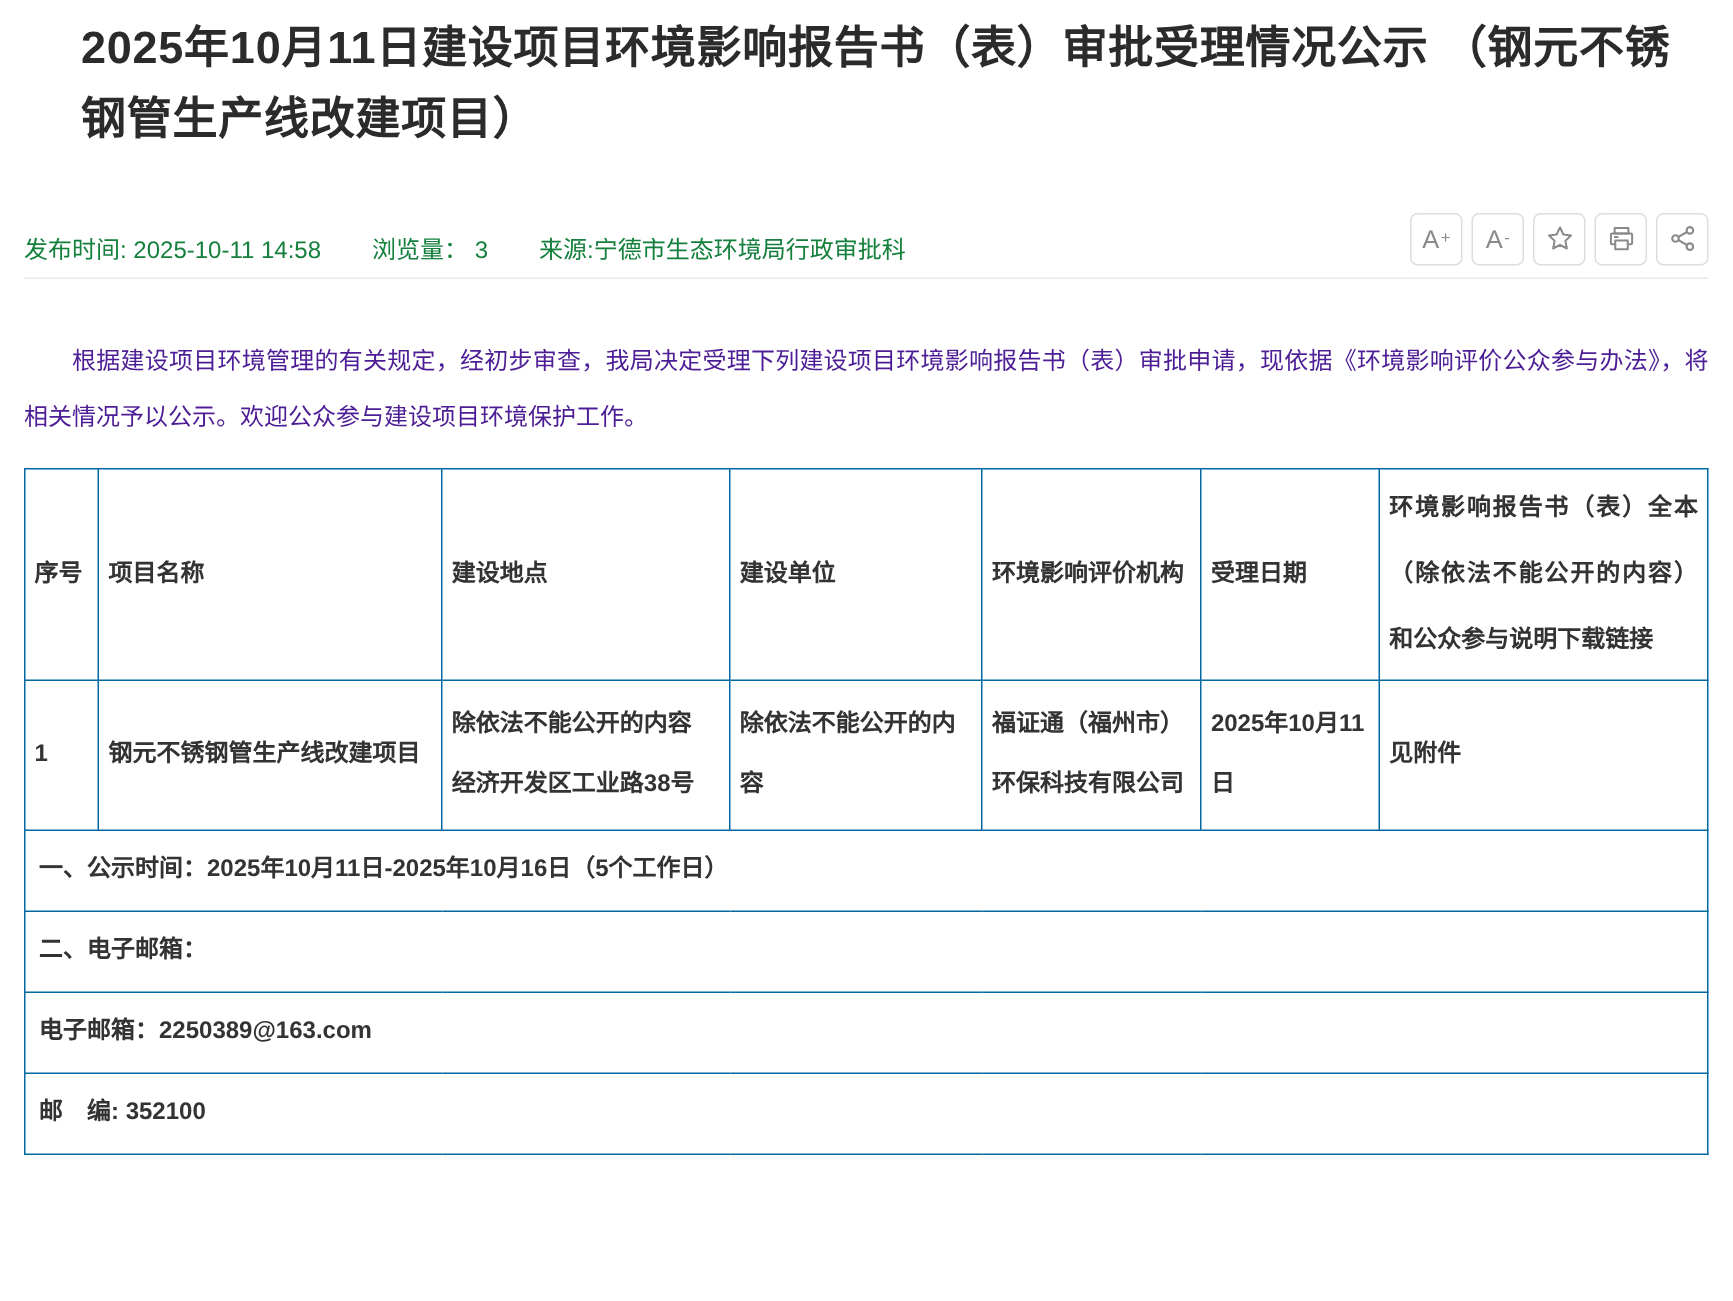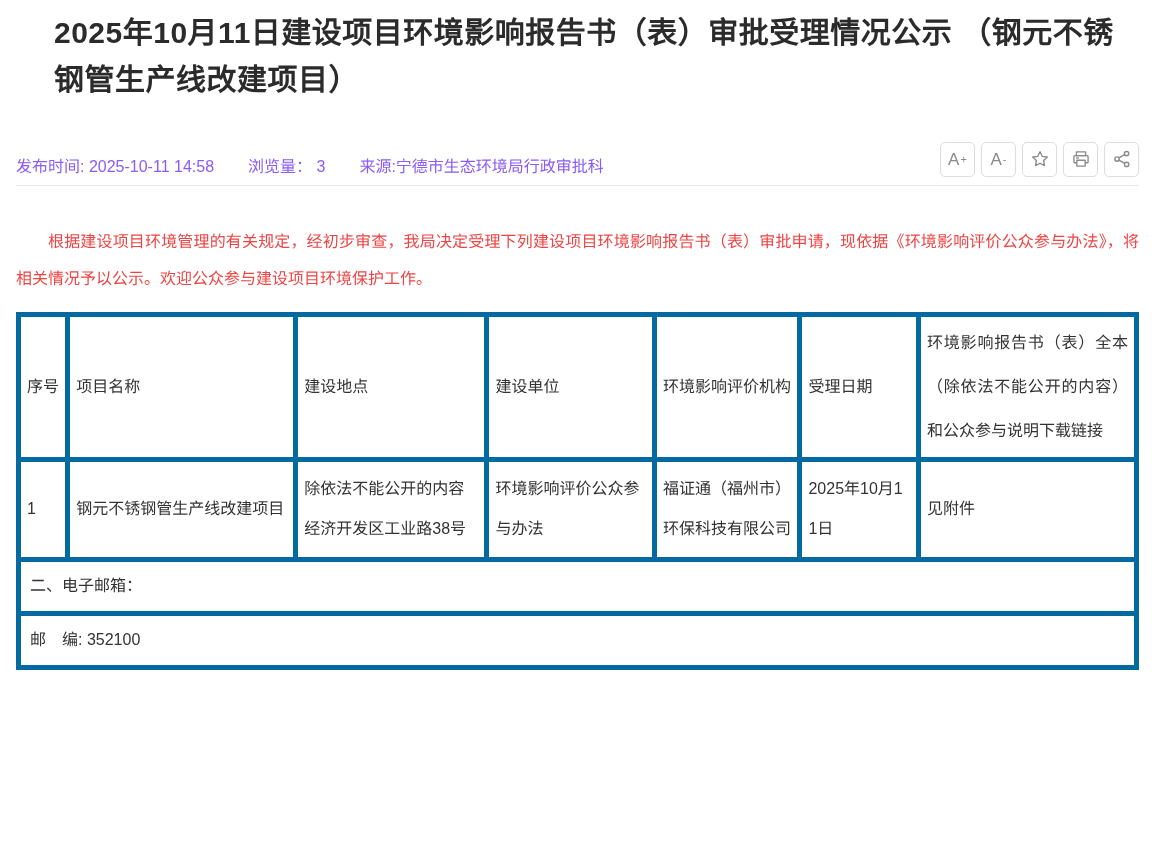--- a/index.html
+++ b/index.html
@@ -35,7 +35,7 @@
     display: flex;
     gap: 34px;
     font-size: 16px;
-    color: #8b5cf6;
+    color: #15803d;
     padding-top: 12px;
   }
   .meta-actions { display: flex; gap: 6px; }

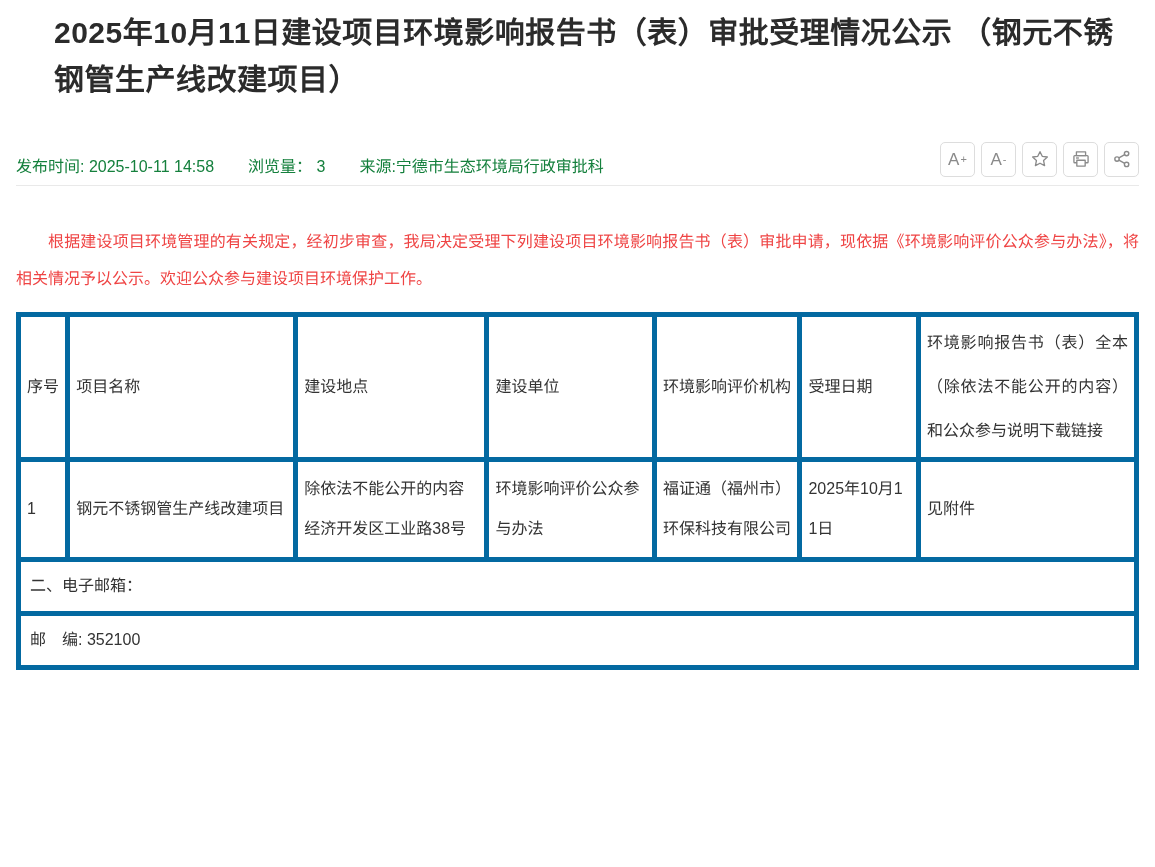--- a/index.html
+++ b/index.html
@@ -66,7 +66,7 @@
     font-size: 16px;
     line-height: 2.3;
     text-indent: 2em;
-    color: #ef4444;
+    color: #4c1d95;
     text-align: justify;
   }
 

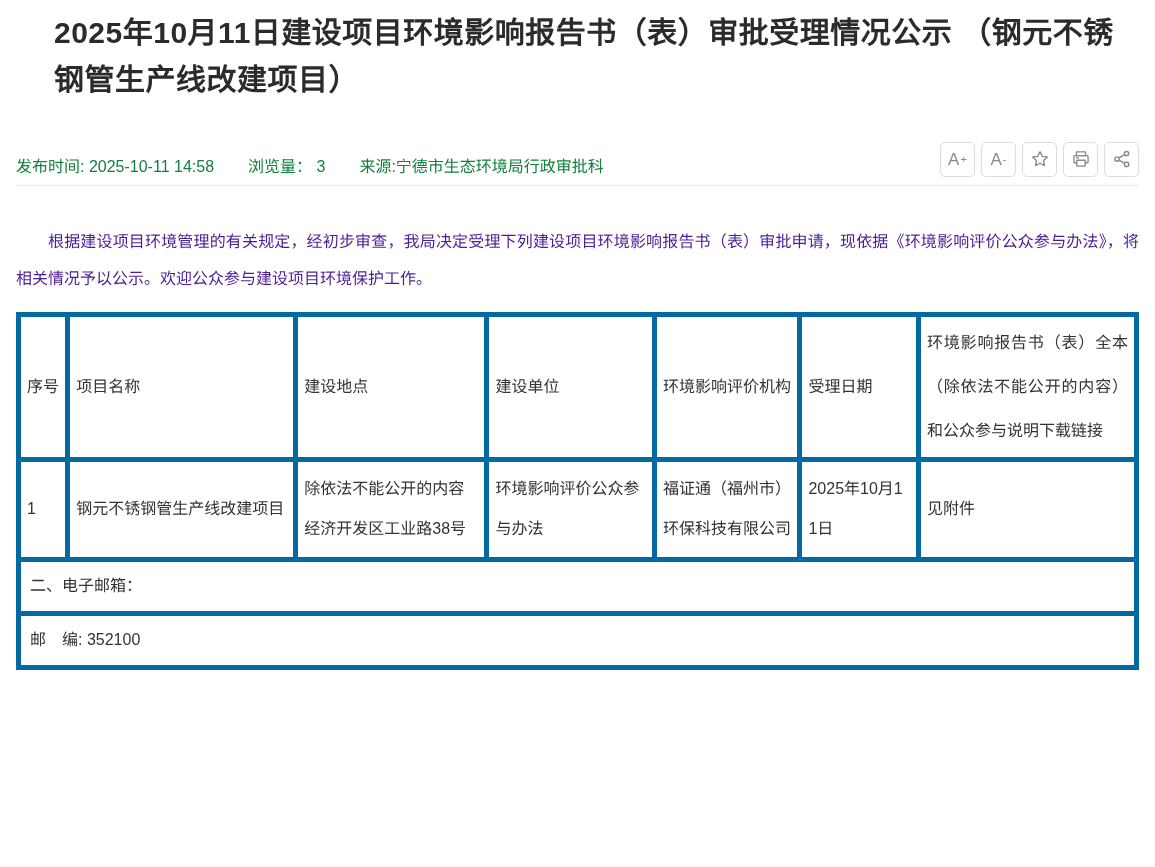--- a/index.html
+++ b/index.html
@@ -80,10 +80,10 @@
     color: #333333;
   }
   .approval-table td, .approval-table th {
-    border: 5px solid #0369a1;
+    border: 1px solid #0369a1;
     vertical-align: middle;
     text-align: left;
-    font-weight: 400;
+    font-weight: 700;
     padding: 4px 6px;
     word-break: break-all;
     overflow: hidden;

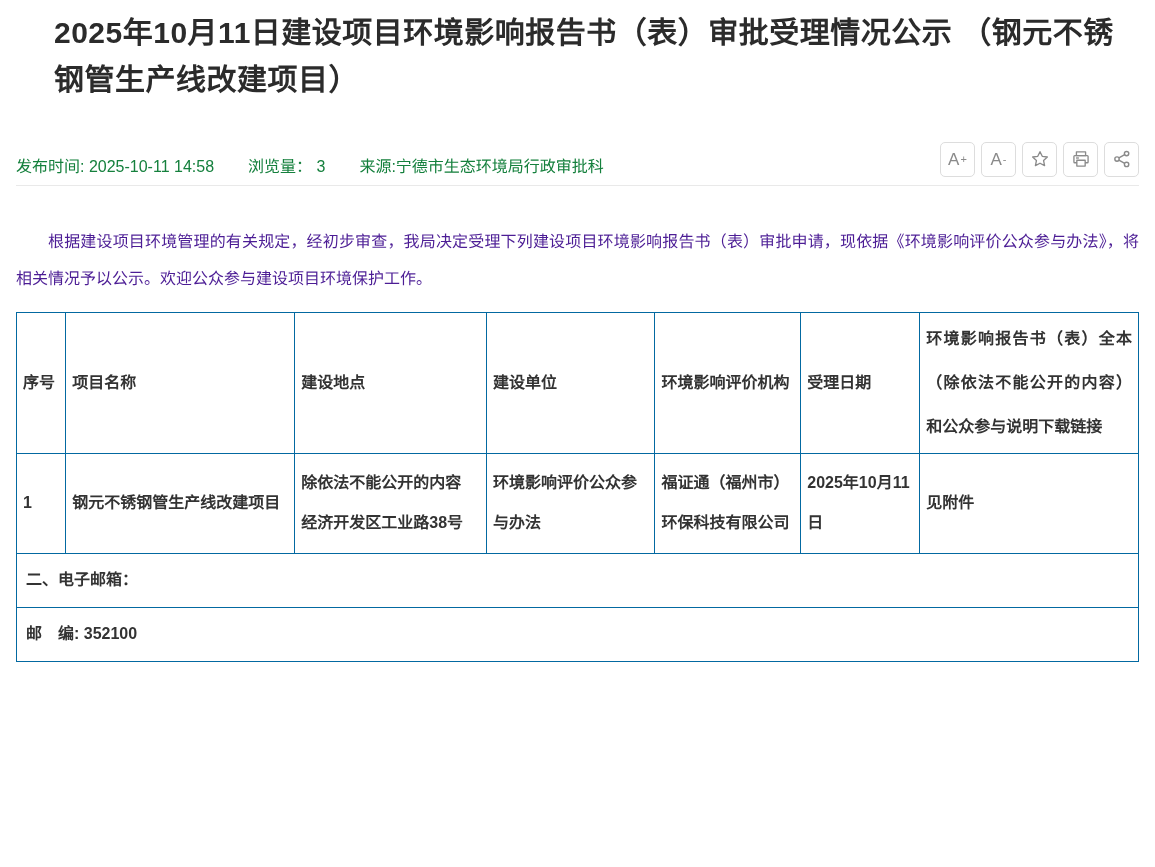--- a/index.html
+++ b/index.html
@@ -177,7 +177,7 @@
         <td>1</td>
         <td>钢元不锈钢管生产线改建项目</td>
         <td>除依法不能公开的内容 经济开发区工业路38号</td>
-        <td>环境影响评价公众参与办法</td>
+        <td>除依法不能公开的内容</td>
         <td>福证通（福州市）环保科技有限公司</td>
         <td>2025年10月11日</td>
         <td>见附件</td>

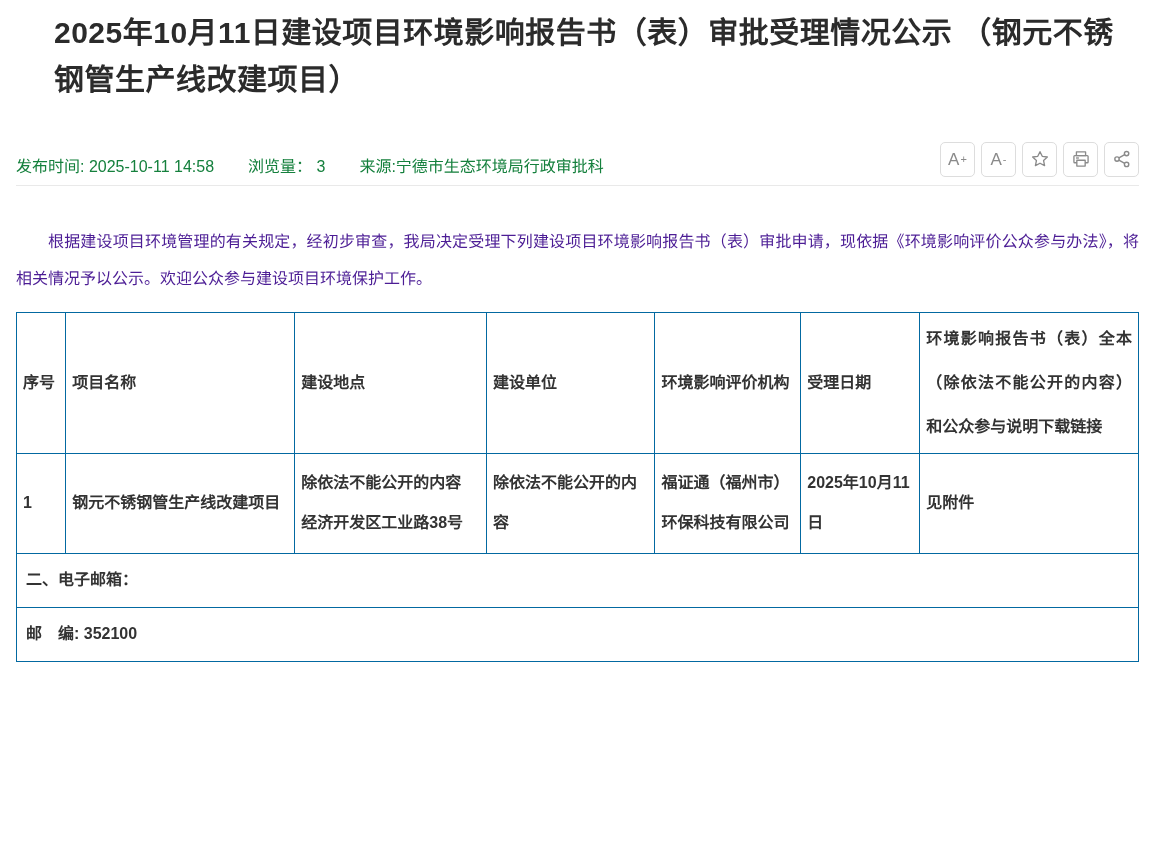--- a/index.html
+++ b/index.html
@@ -183,6 +183,9 @@
         <td>见附件</td>
       </tr>
       <tr class="info-row">
+        <td colspan="7">一、公示时间：2025年10月11日-2025年10月16日（5个工作日）</td>
+      </tr>
+      <tr class="info-row">
         <td colspan="7">二、电子邮箱：</td>
       </tr>
       <tr class="info-row">

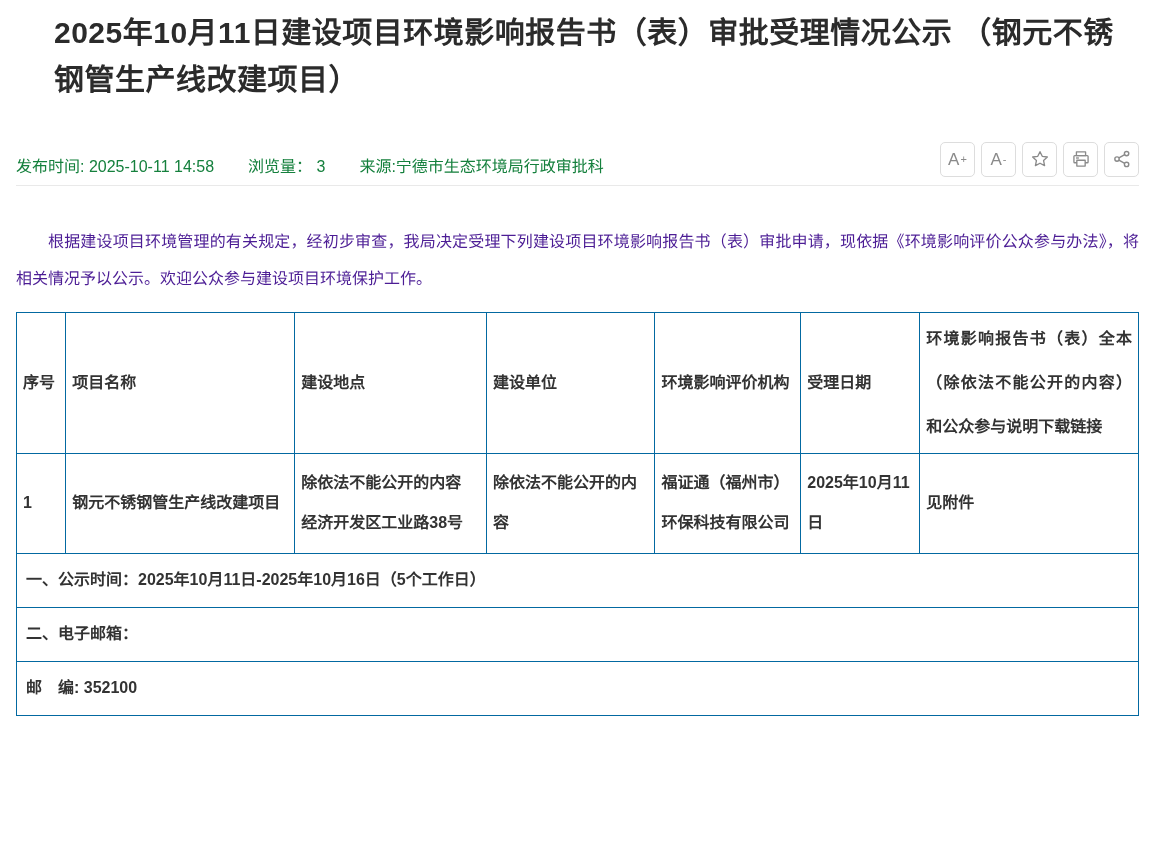--- a/index.html
+++ b/index.html
@@ -189,6 +189,9 @@
         <td colspan="7">二、电子邮箱：</td>
       </tr>
       <tr class="info-row">
+        <td colspan="7">电子邮箱：2250389@163.com</td>
+      </tr>
+      <tr class="info-row">
         <td colspan="7">邮　编: 352100</td>
       </tr>
     </tbody>

